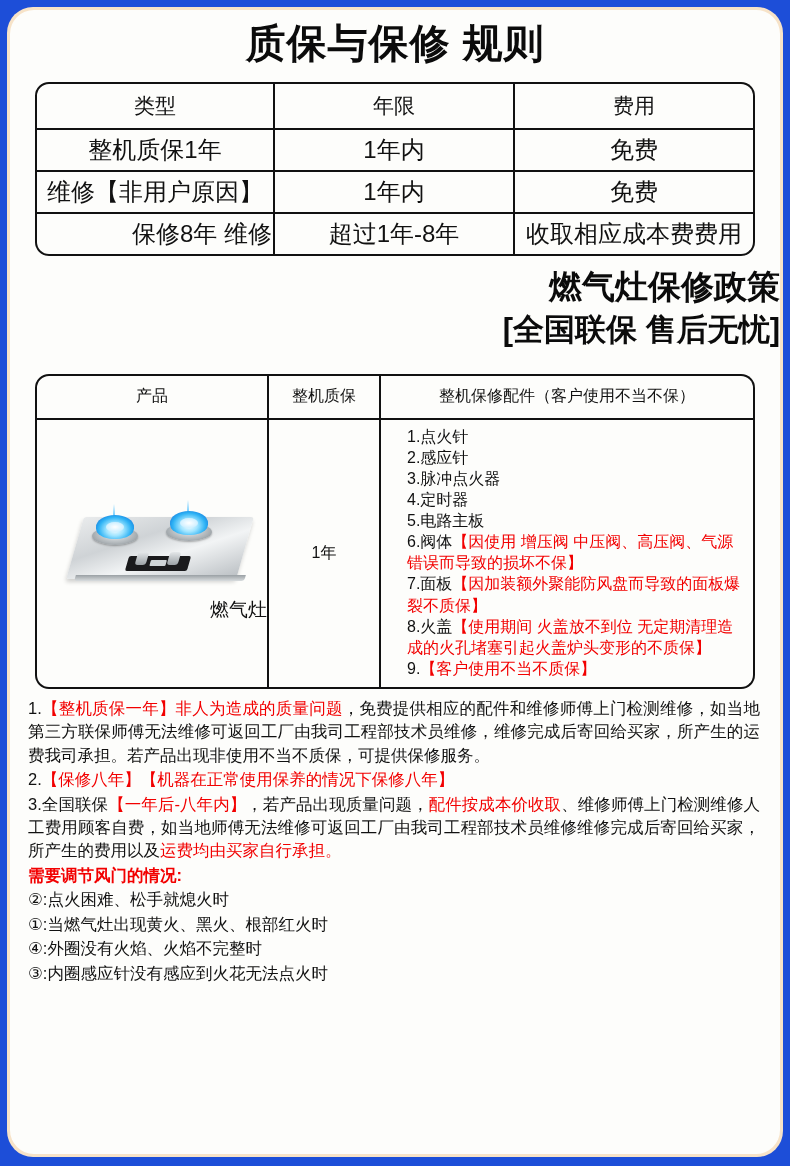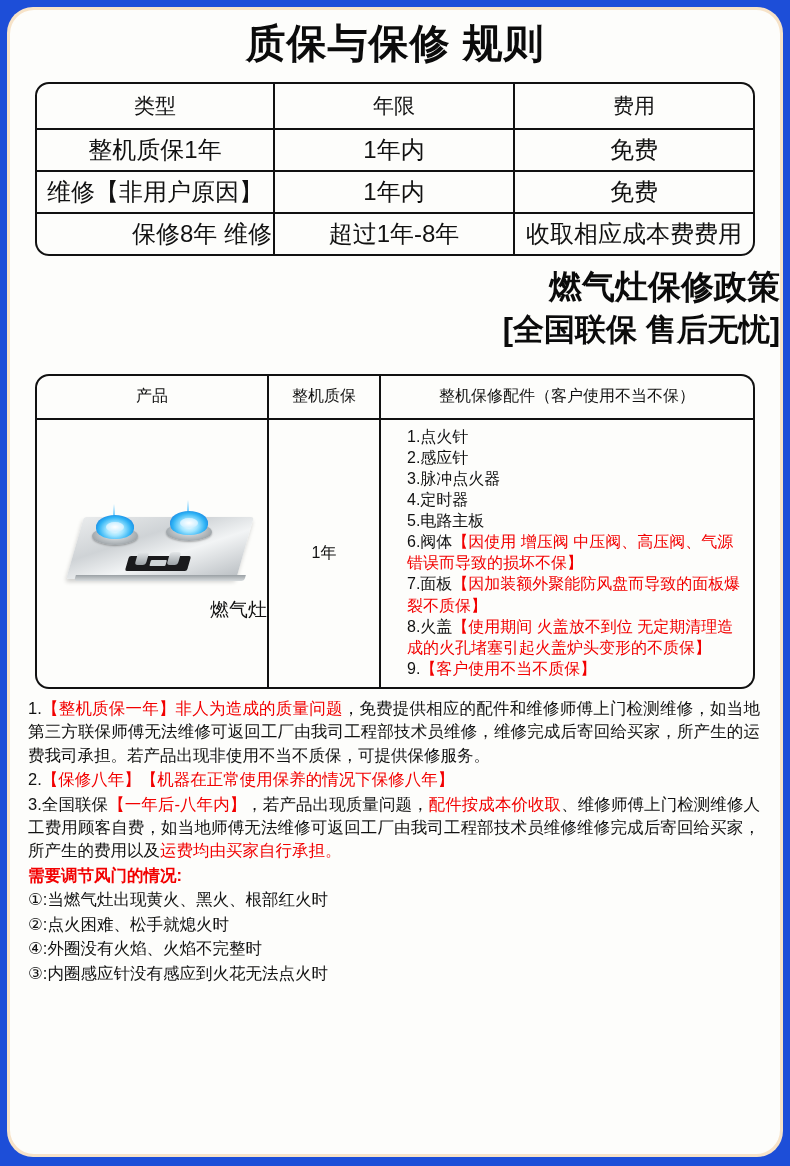--- a/index.html
+++ b/index.html
@@ -289,8 +289,8 @@
         <p><span>2.</span><span class="nr">【保修八年】【机器在正常使用保养的情况下保修八年】</span></p>
         <p><span>3.</span><span>全国联保</span><span class="nr">【一年后-八年内】</span><span>，若产品出现质量问题，</span><span class="nr">配件按成本价收取</span><span>、维修师傅上门检测维修人工费用顾客自费，如当地师傅无法维修可返回工厂由我司工程部技术员维修维修完成后寄回给买家，所产生的费用以及</span><span class="nr">运费均由买家自行承担。</span></p>
         <p class="cond-title">需要调节风门的情况:</p>
+        <p class="cond">②:点火困难、松手就熄火时</p>
         <p class="cond">①:当燃气灶出现黄火、黑火、根部红火时</p>
-        <p class="cond">②:点火困难、松手就熄火时</p>
         <p class="cond">④:外圈没有火焰、火焰不完整时</p>
         <p class="cond">③:内圈感应针没有感应到火花无法点火时</p>
       </div>

